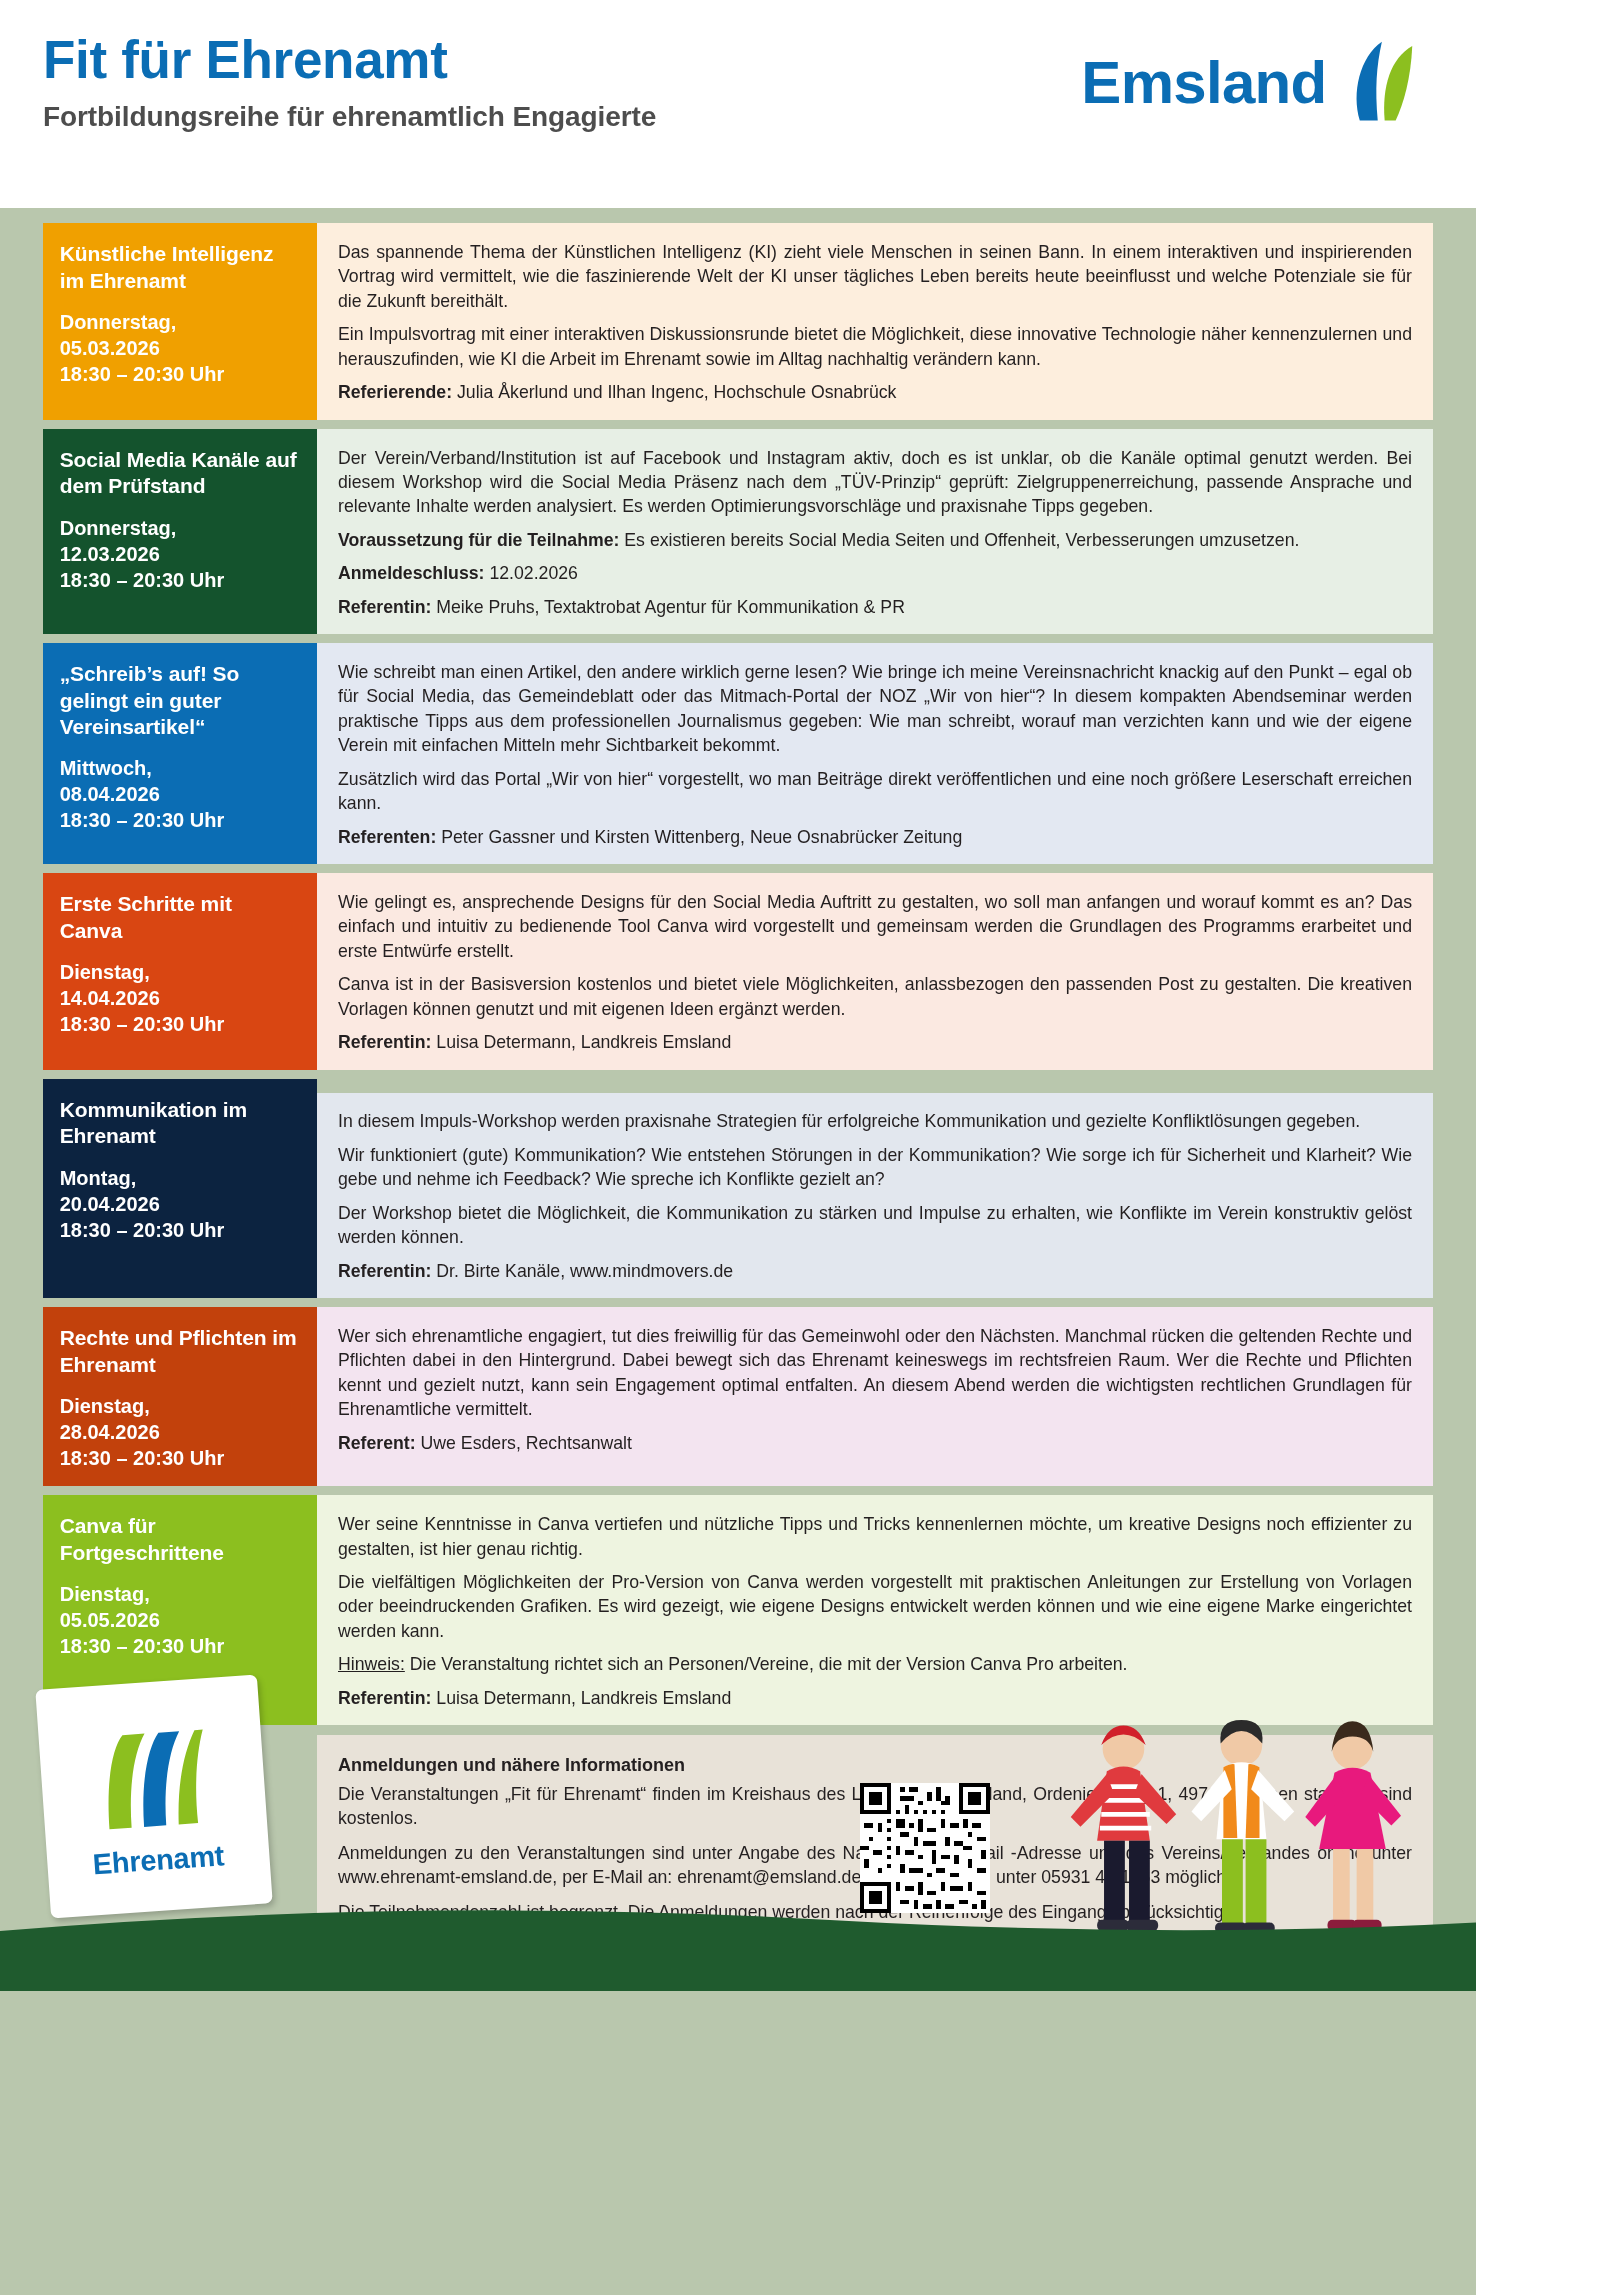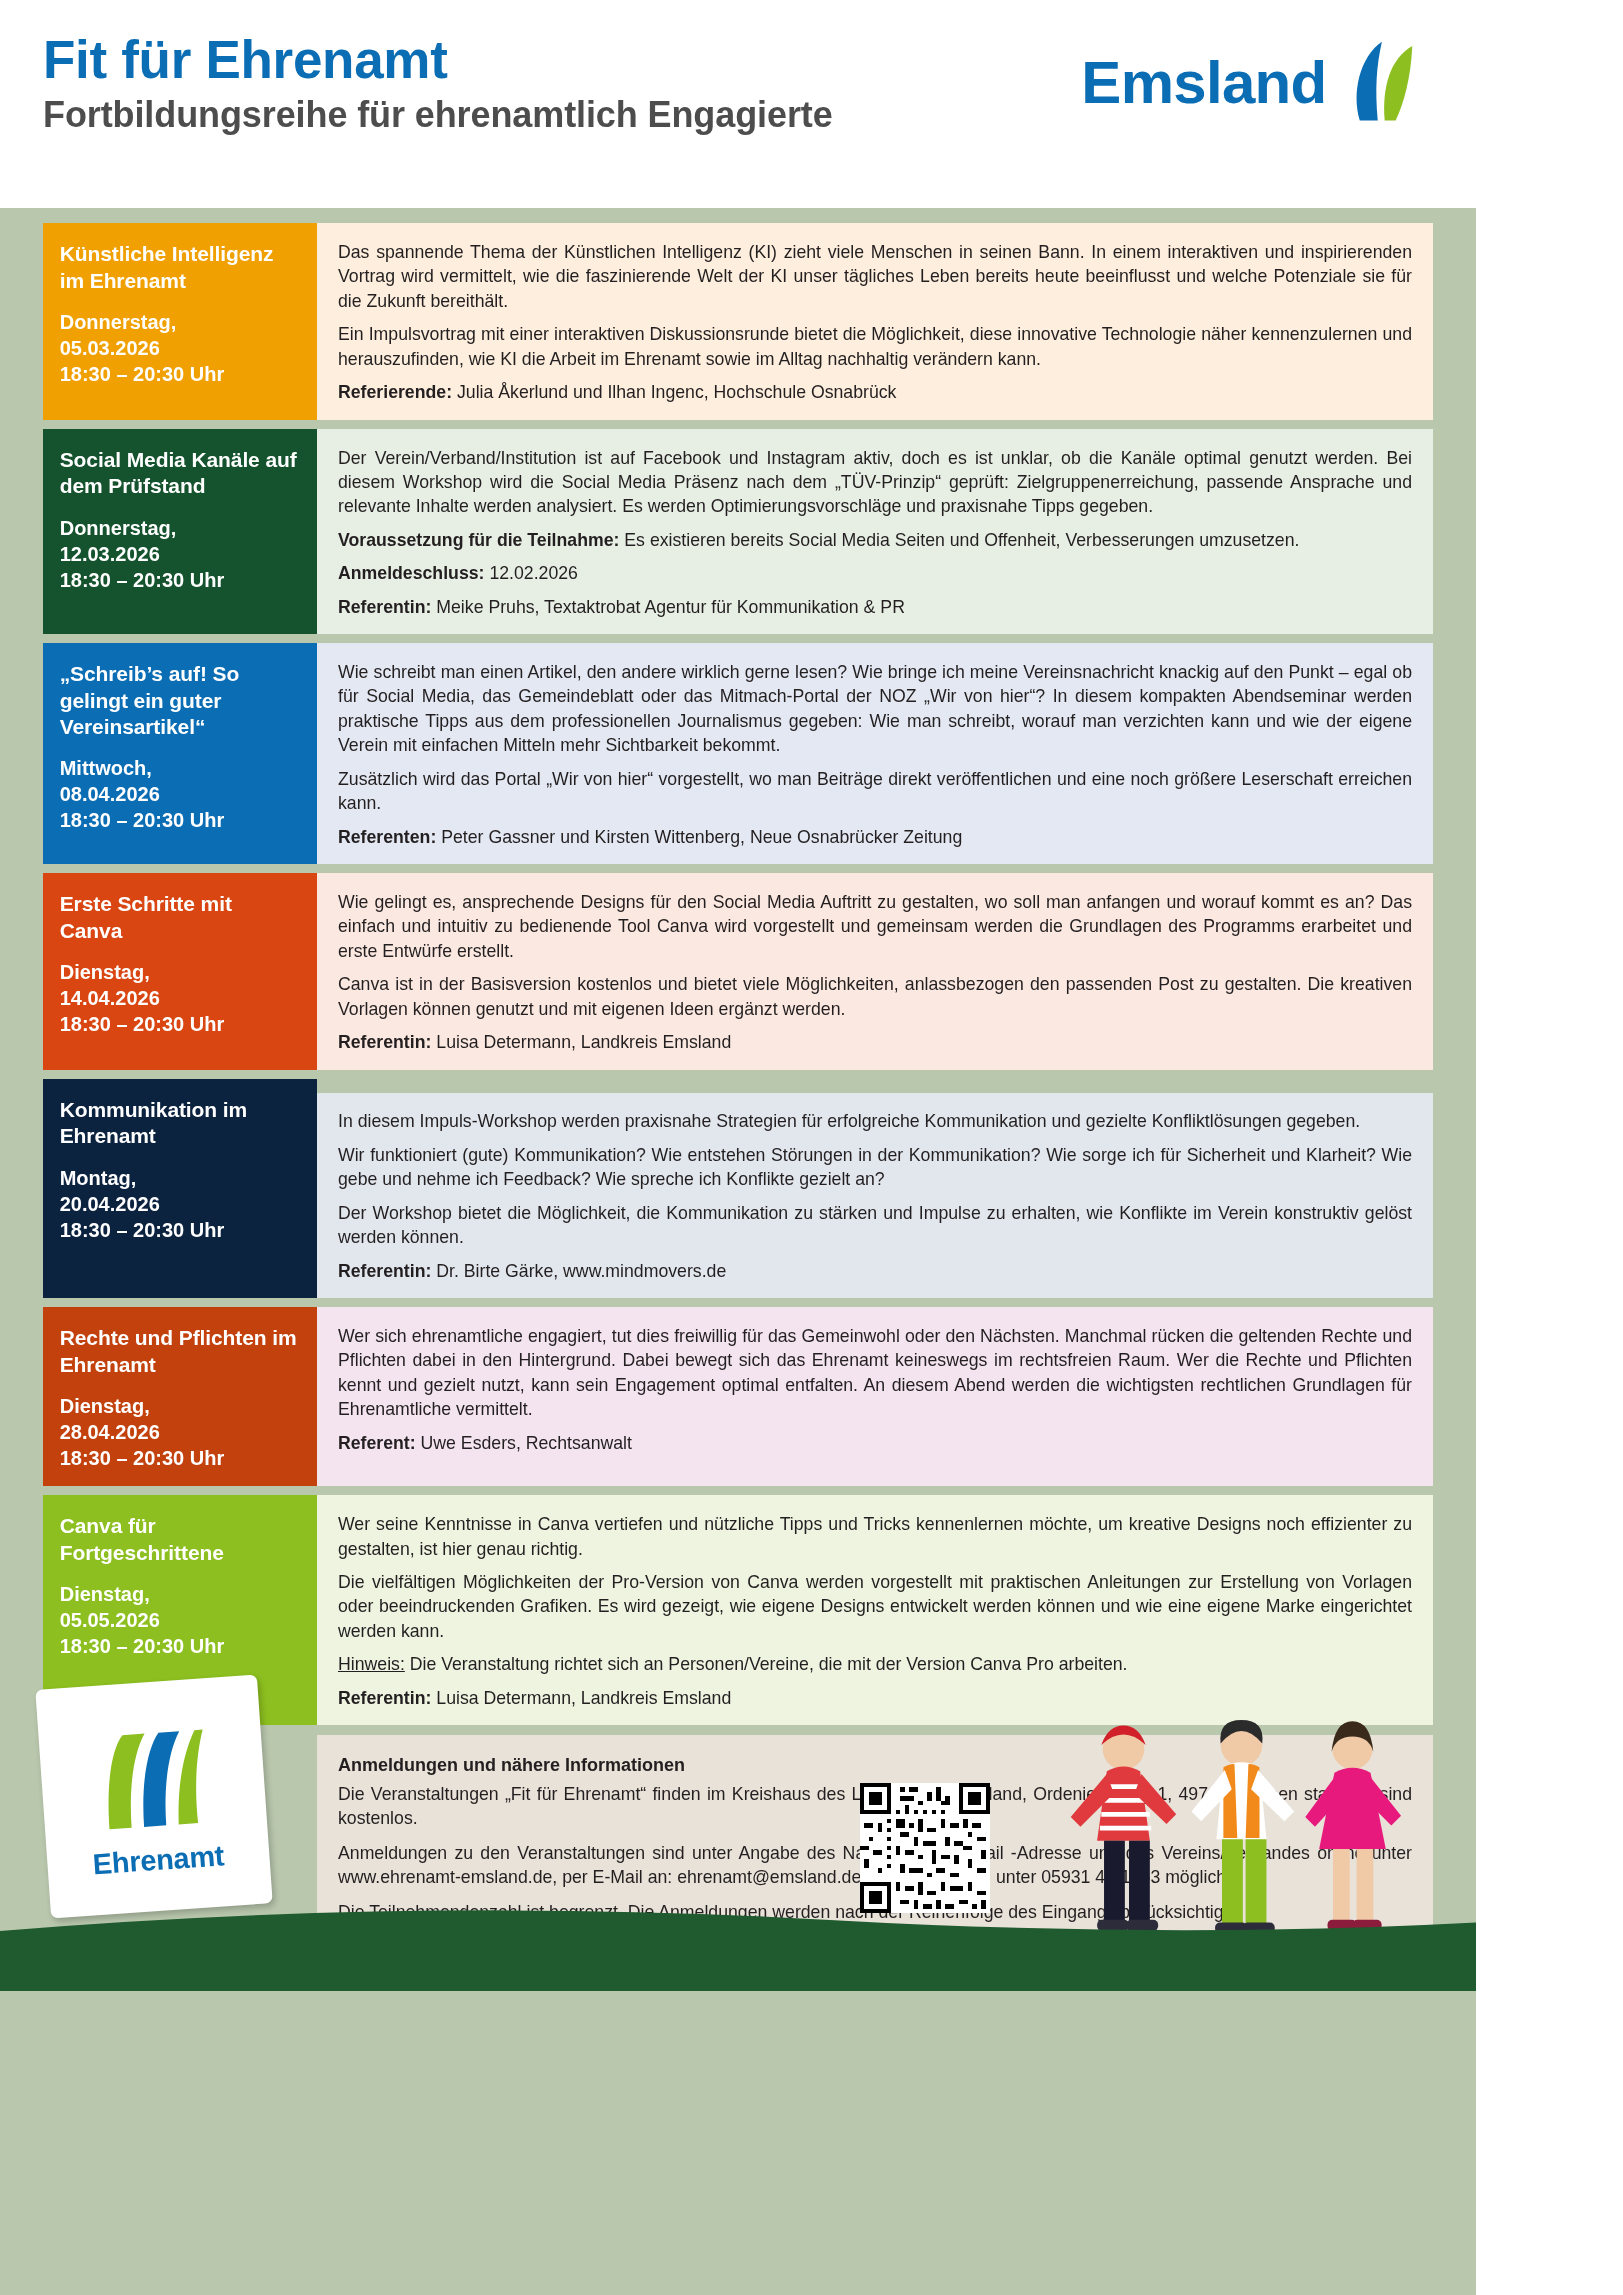--- a/index.html
+++ b/index.html
@@ -35,10 +35,10 @@
     margin: 0;
   }
   .header-sub {
-    font-size: 36px;
+    font-size: 28px;
     font-weight: bold;
     color: #4d4d4d;
-    margin-top: 6px;
+    margin-top: 13px;
     letter-spacing: -0.1px;
   }
   .logo-emsland {

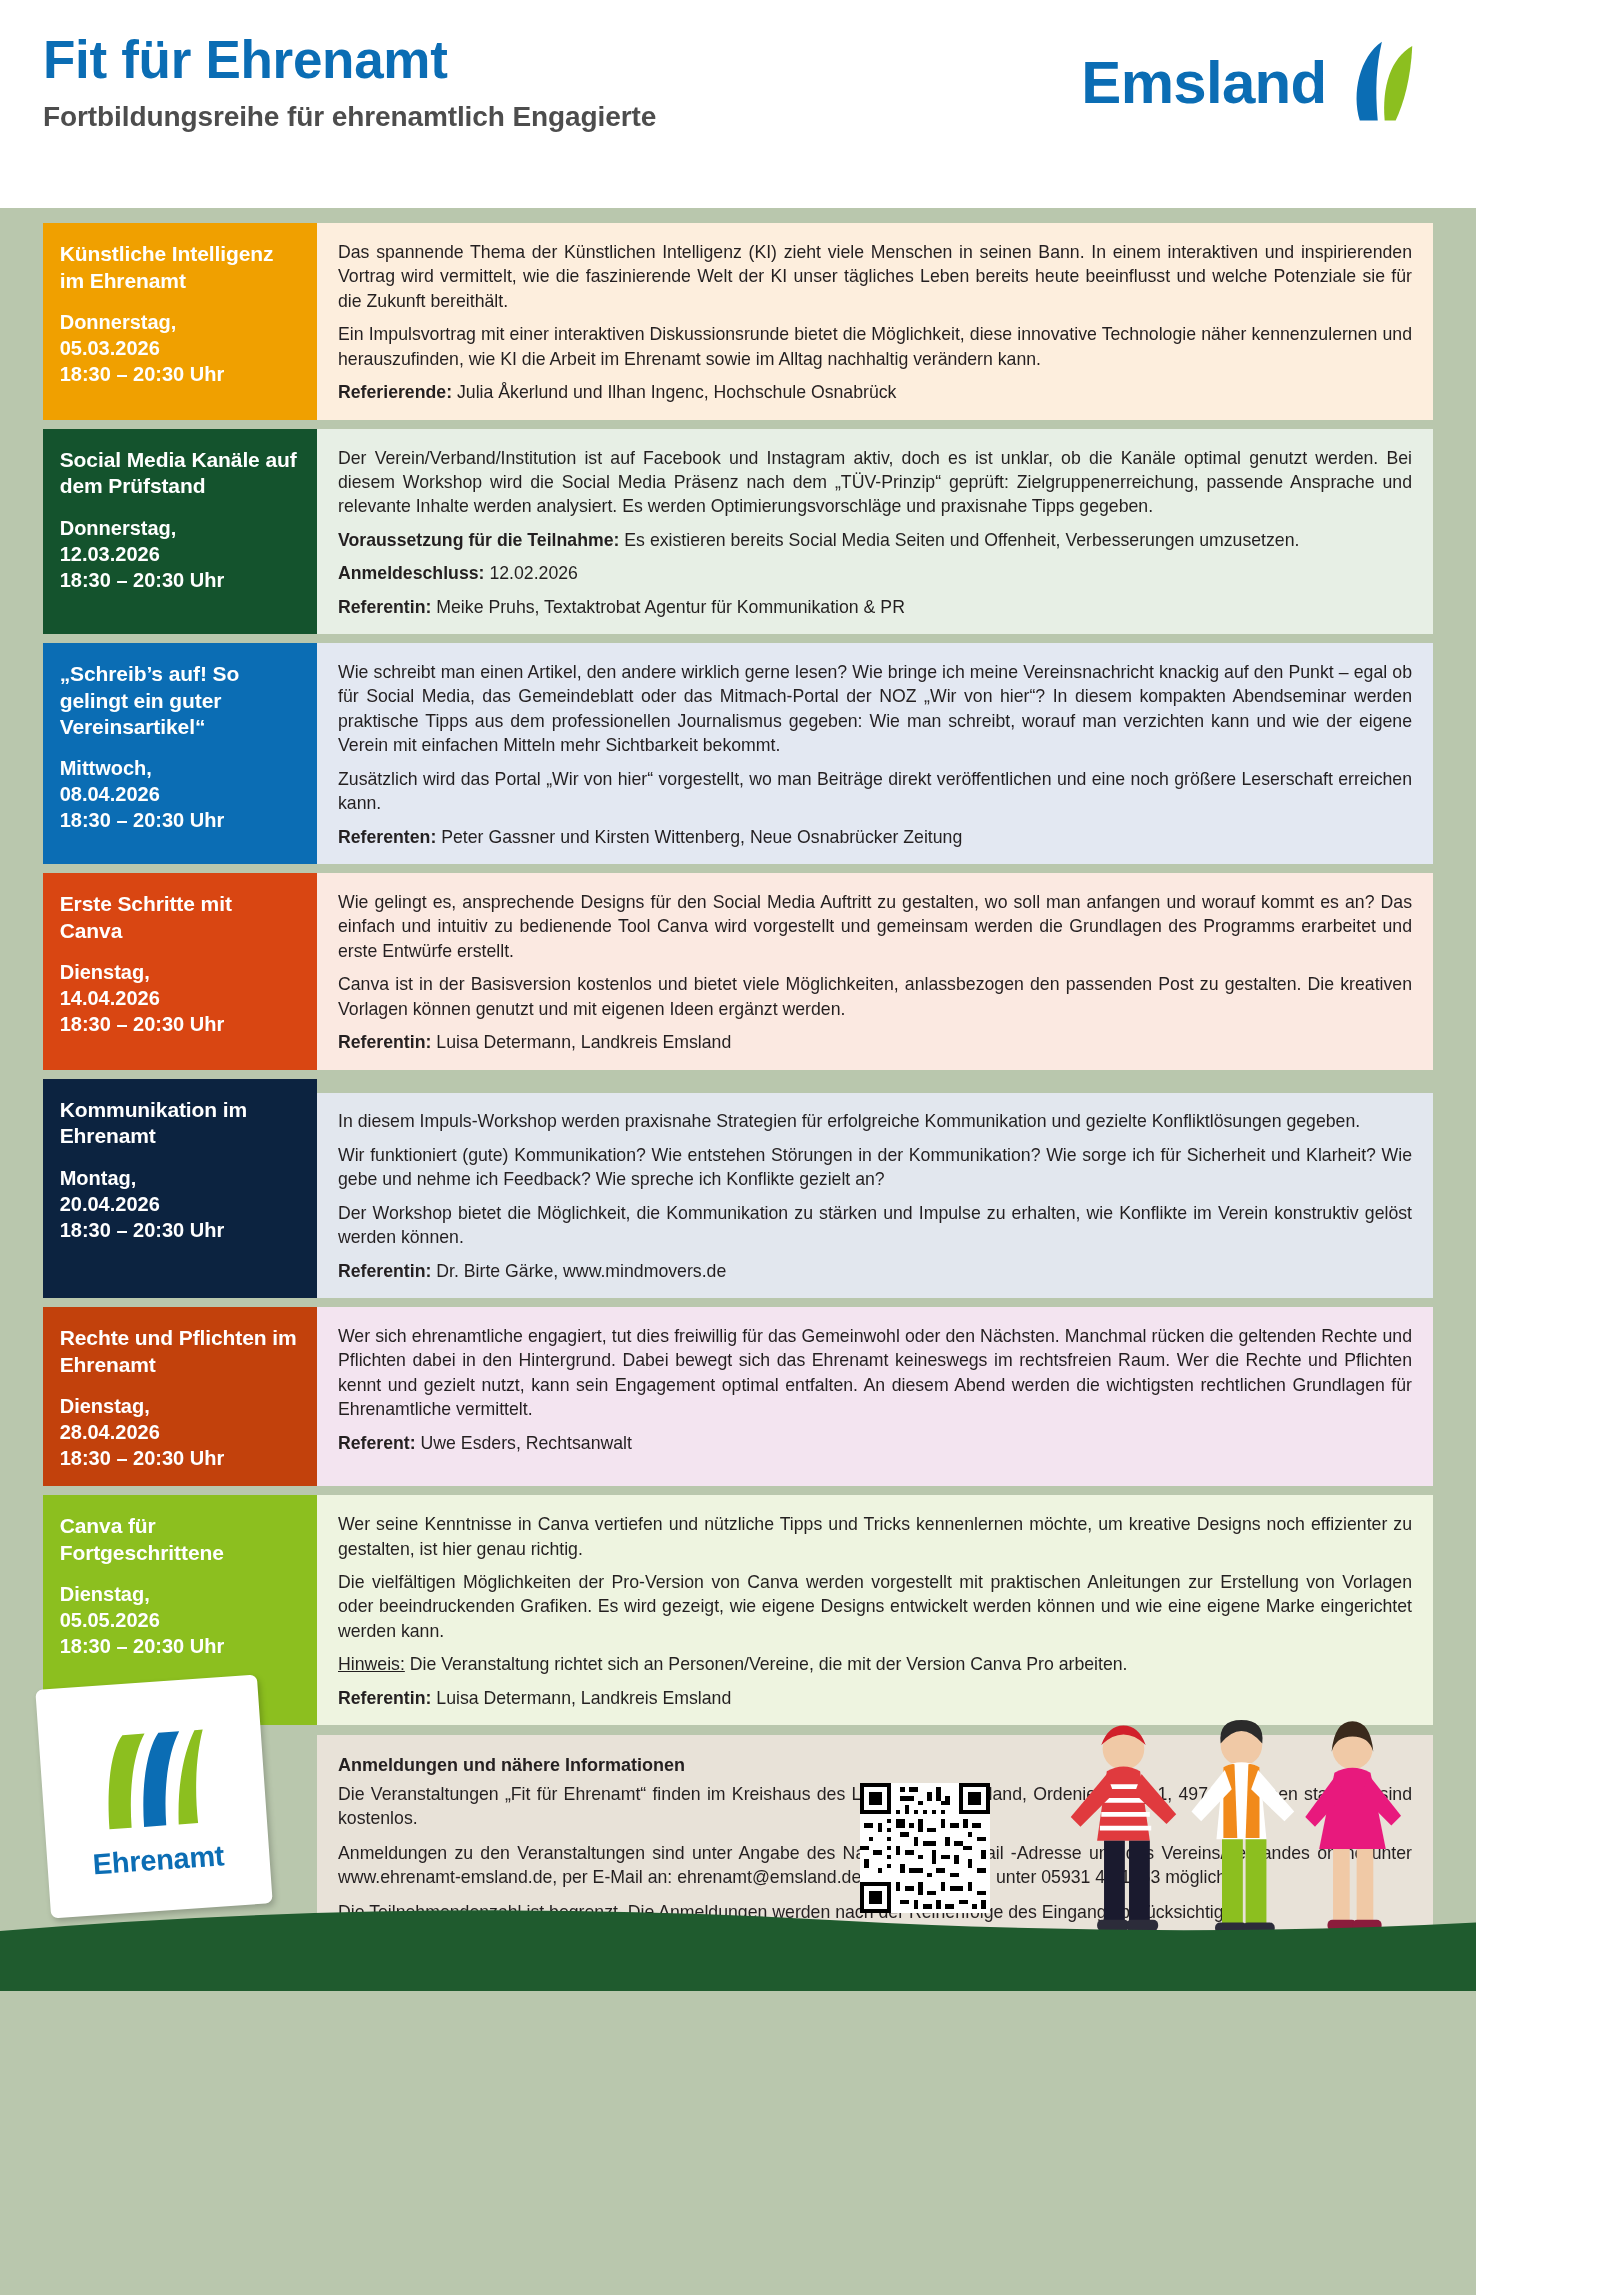--- a/index.html
+++ b/index.html
@@ -255,7 +255,7 @@
             <p><span>In diesem Impuls-Workshop werden praxisnahe Strategien für erfolgreiche Kommunikation und gezielte Konfliktlösungen gegeben.</span></p>
             <p><span>Wir funktioniert (gute) Kommunikation? Wie entstehen Störungen in der Kommunikation? Wie sorge ich für Sicherheit und Klarheit? Wie gebe und nehme ich Feedback? Wie spreche ich Konflikte gezielt an?</span></p>
             <p><span>Der Workshop bietet die Möglichkeit, die Kommunikation zu stärken und Impulse zu erhalten, wie Konflikte im Verein konstruktiv gelöst werden können.</span></p>
-            <p><b>Referentin:</b><span> Dr. Birte Gärke, www.mindmovers.de</span></p>
+            <p><b>Referentin:</b><span> Dr. Birte Kanäle, www.mindmovers.de</span></p>
           </div>
         </div>
         <div class="row">

